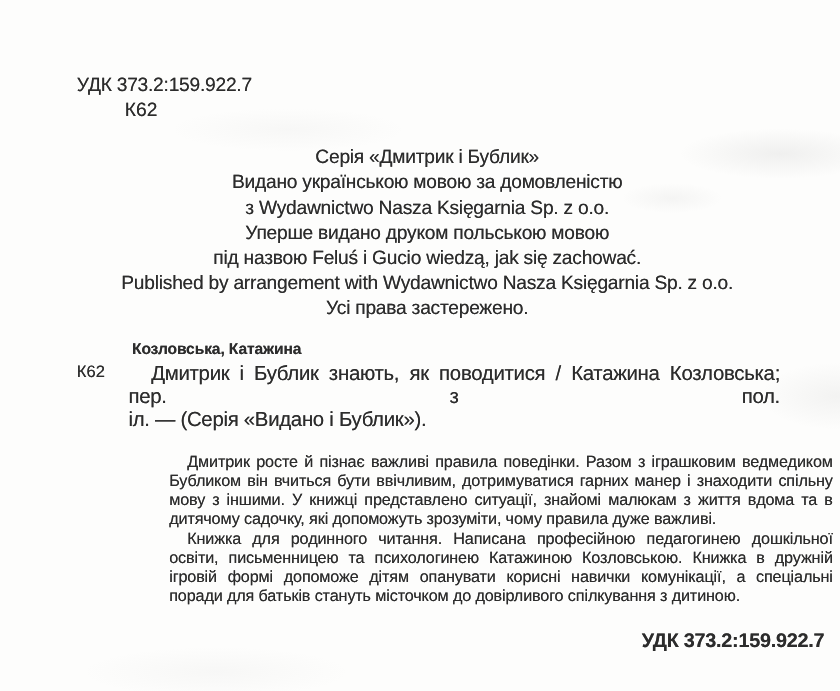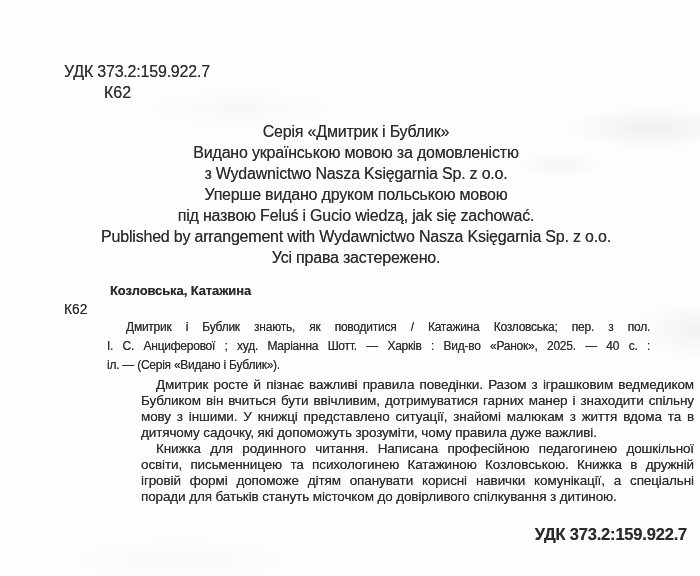--- a/index.html
+++ b/index.html
@@ -76,9 +76,9 @@
   .card-desc {
     position: absolute;
     left: 107px;
-    top: 318px;
+    top: 302px;
     width: 543px;
-    font-size: 12px;
+    font-size: 17px;
     line-height: 19px;
     letter-spacing: -0.25px;
   }

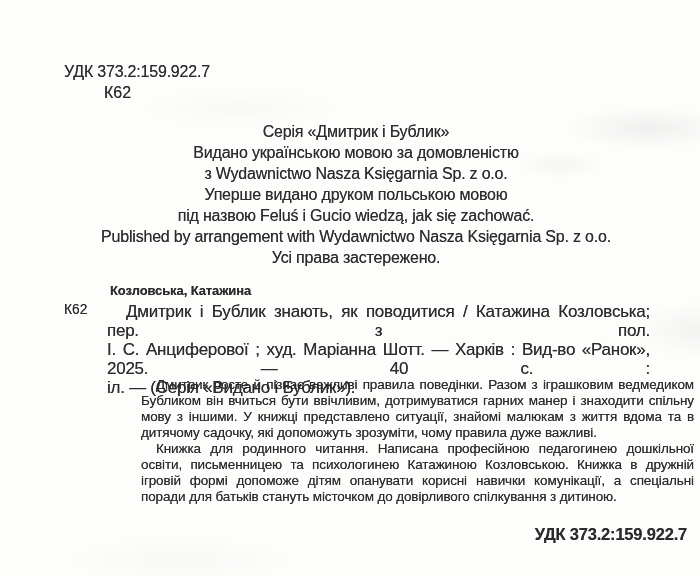--- a/index.html
+++ b/index.html
@@ -152,7 +152,6 @@
 
   <div class="card-desc">
     <div class="desc-line first">Дмитрик і Бублик знають, як поводитися / Катажина Козловська; пер. з пол.</div>
-    <div class="desc-line">І. С. Анциферової ; худ. Маріанна Шотт. — Харків : Вид-во «Ранок», 2025. — 40 с. :</div>
     <div class="desc-line last">іл. — (Серія «Видано і Бублик»).</div>
   </div>
 

